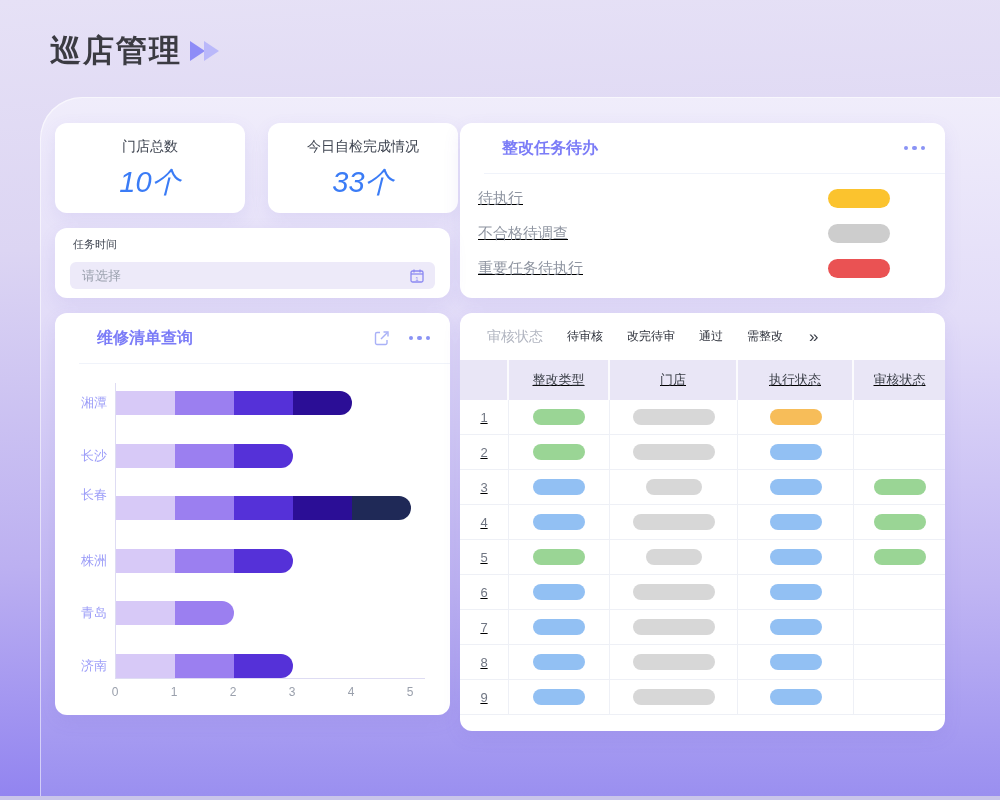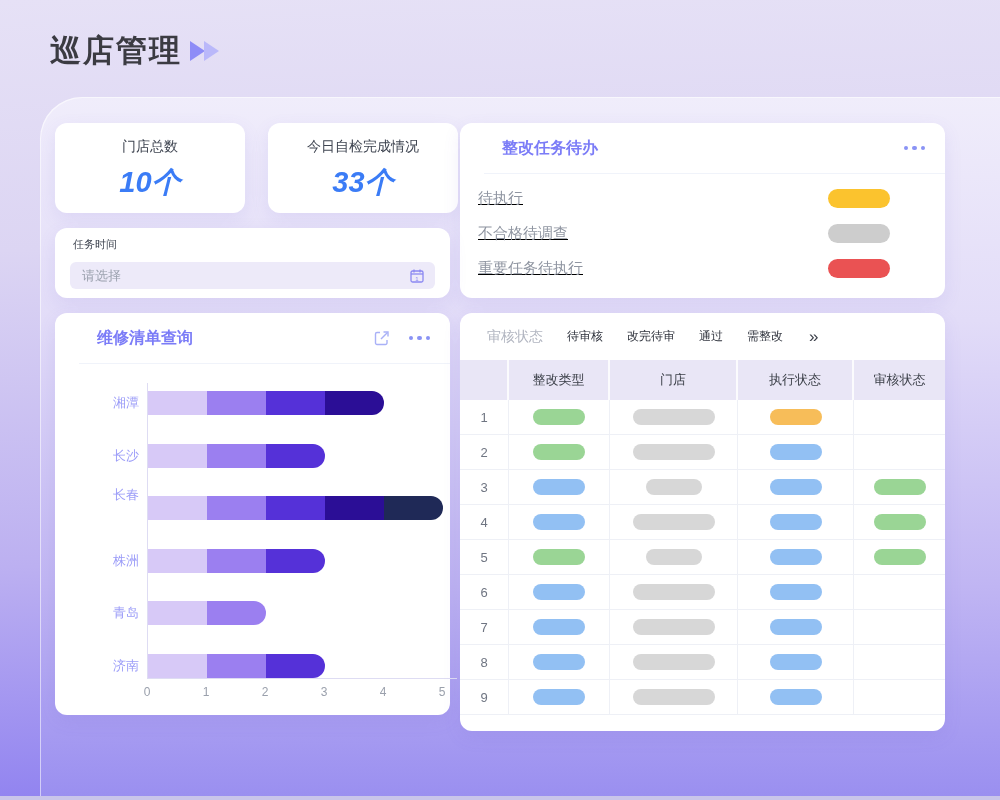--- a/index.html
+++ b/index.html
@@ -34,7 +34,7 @@
   .stat-card{left:55px;top:123px;width:190px;height:90px;text-align:center;}
   .stat-card.second{left:268px;}
   .stat-label{margin-top:15px;font-size:14px;color:#3f4551;font-weight:500;}
-  .stat-value{margin-top:7px;font-size:29px;font-weight:bold;font-style:italic;color:#3b7cf6;}
+  .stat-value{margin-top:7px;font-size:29px;font-weight:normal;font-style:italic;color:#3b7cf6;}
 
   
   .todo-card{left:460px;top:123px;width:485px;height:175px;}

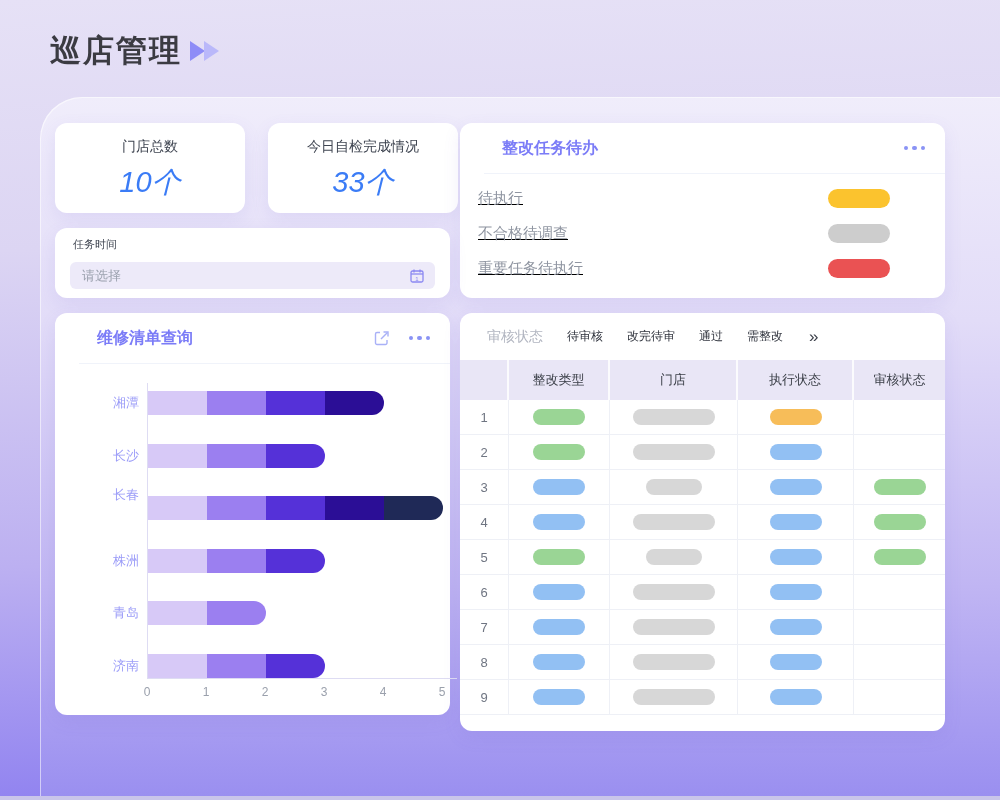--- a/index.html
+++ b/index.html
@@ -72,7 +72,7 @@
   .filter-label{font-size:14px;color:#b1b5c0;}
   .tab{font-size:12px;color:#2e323c;cursor:pointer;}
   .more-tabs{font-size:17px;color:#3c404a;cursor:pointer;margin-left:2px;line-height:1;}
-  .tgrid{display:grid;grid-template-columns:49px 101px 128px 116px 91px;}
+  .tgrid{display:grid;grid-template-columns:49px 101px 128px 116px 91px;text-decoration:underline;}
   .thead{background:#e9e6f6;height:40px;}
   .thead .hcell{display:flex;align-items:center;justify-content:center;font-size:13px;color:#3c4049;
       font-weight:500;border-right:2px solid #fbfbfd;}

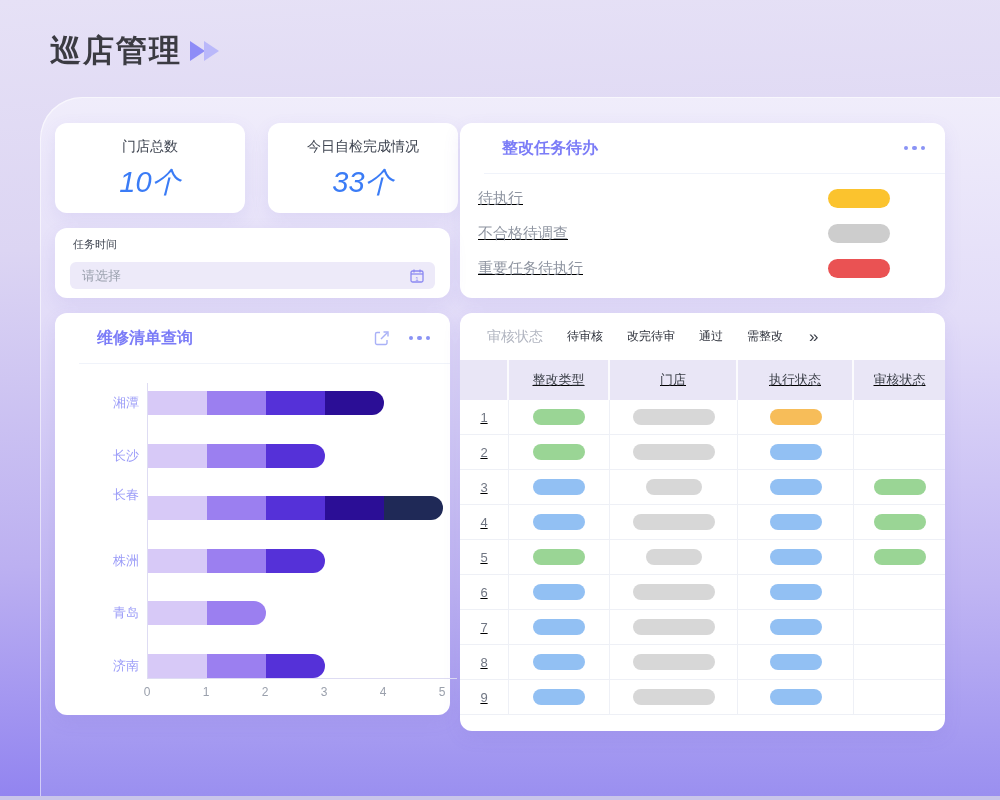--- a/index.html
+++ b/index.html
@@ -56,7 +56,7 @@
   .chart-card{left:55px;top:313px;width:395px;height:402px;}
   .head-icons{display:flex;align-items:center;gap:18px;}
   .share-icon{cursor:pointer;display:flex;}
-  .repair-chart{position:absolute;left:0;top:50px;width:395px;height:368px;margin-left:32px;}
+  .repair-chart{position:absolute;left:0;top:50px;width:395px;height:368px;}
   .y-axis-line{position:absolute;left:60px;top:20px;width:1px;height:295px;background:#dedcf3;}
   .x-axis-line{position:absolute;left:60px;top:315px;width:310px;height:1px;background:#dedcf3;}
   .bar-label{position:absolute;width:48px;text-align:right;font-size:13px;color:#9b9cf8;

